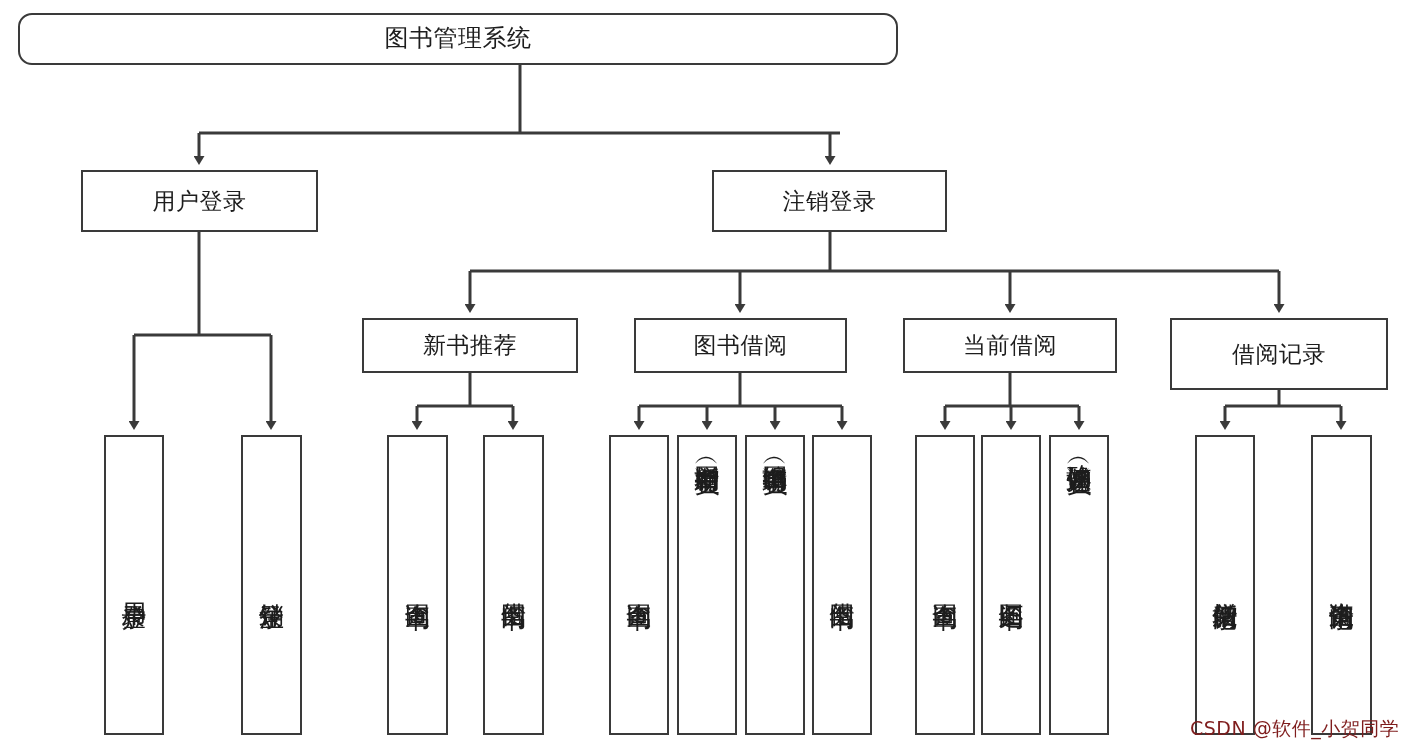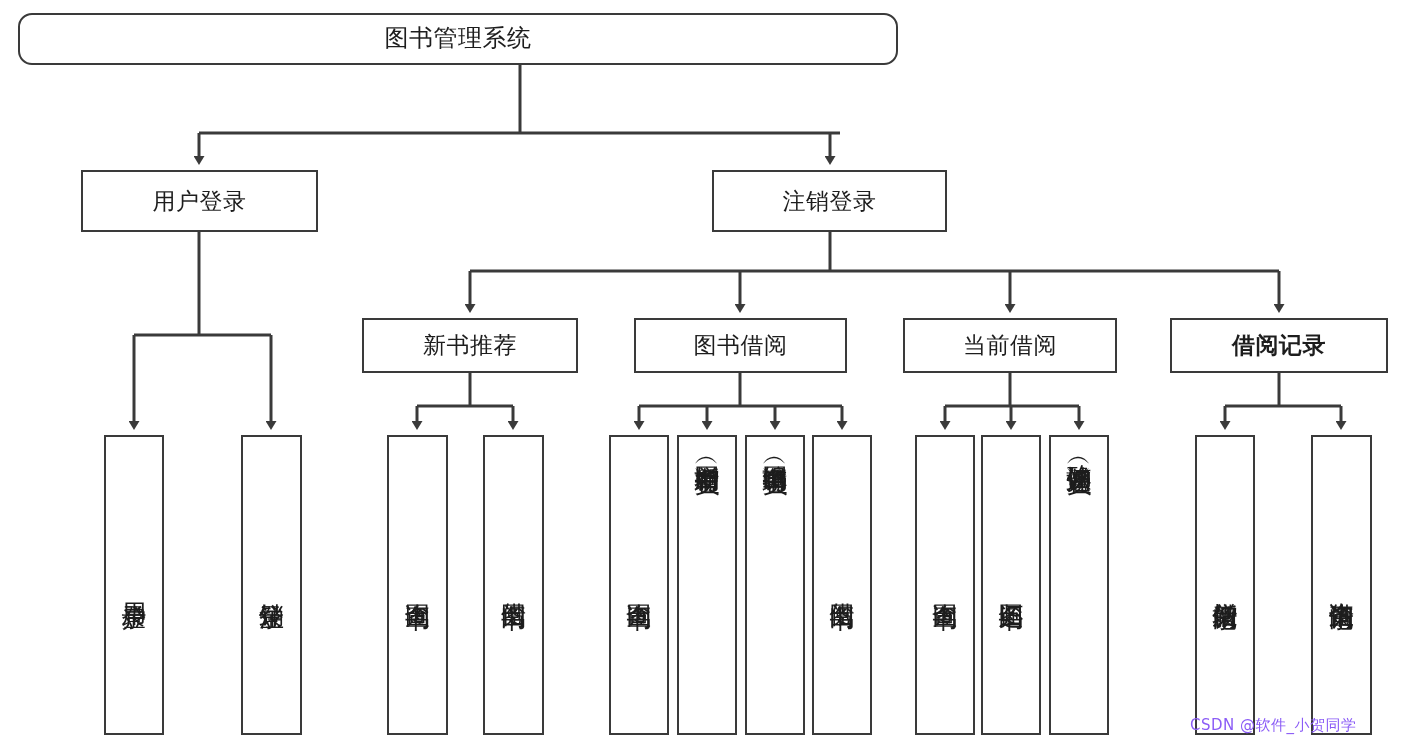--- a/index.html
+++ b/index.html
@@ -151,7 +151,7 @@
   <div class="node horiz" style="left:903px; top:318px; width:214px; height:55px;text-align:center;">
     <span class="label">当前借阅</span>
   </div>
-  <div class="node horiz" style="left:1170px; top:318px; width:218px; height:55px;font-weight:bold;">
+  <div class="node horiz" style="left:1170px; top:318px; width:218px; height:72px;">
     <span class="label">借阅记录</span>
   </div>
 

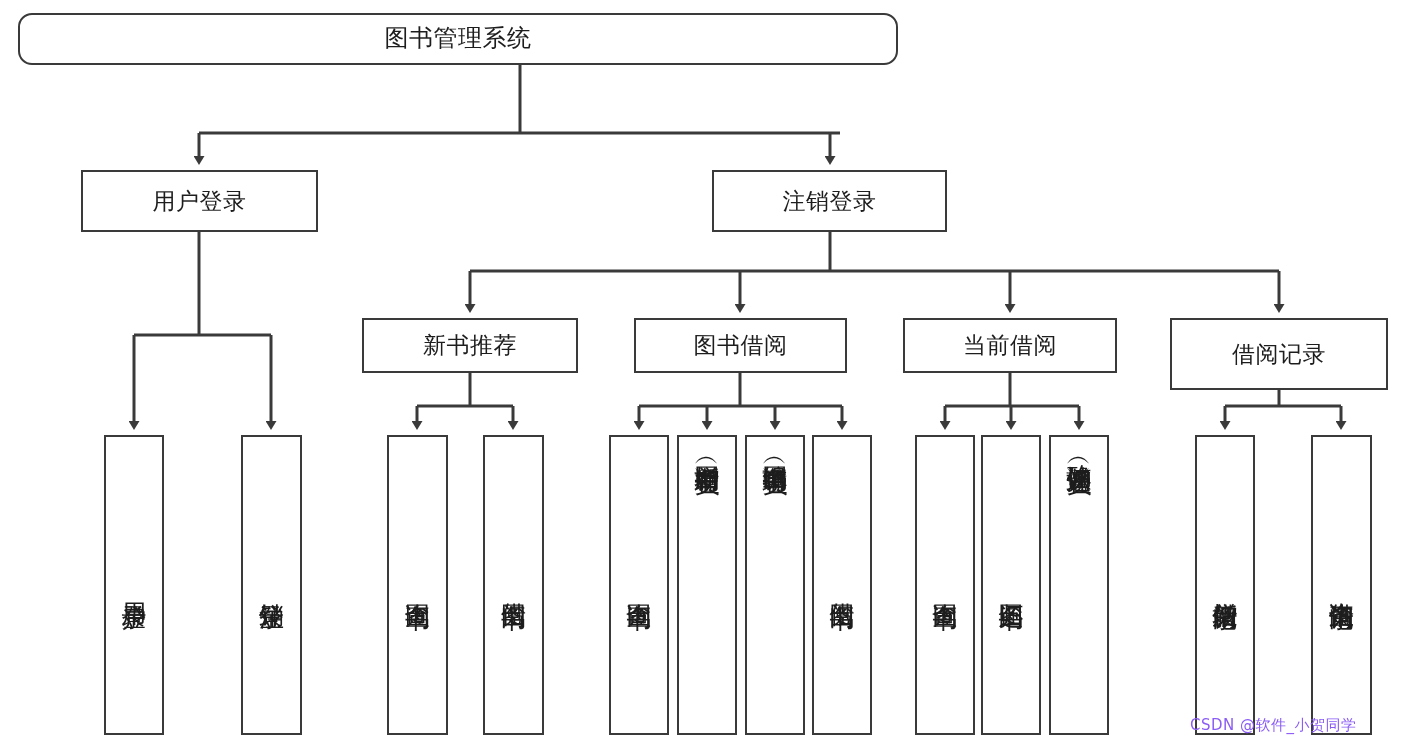--- a/index.html
+++ b/index.html
@@ -69,8 +69,8 @@
   .watermark {
     position: absolute;
     z-index: 3;
-    color: #8b5cf6;
-    font-size: 15px;
+    color: #7f1d1d;
+    font-size: 19px;
     white-space: nowrap;
     font-family: "DejaVu Sans", "Liberation Sans", sans-serif;
     letter-spacing: 0.5px;

